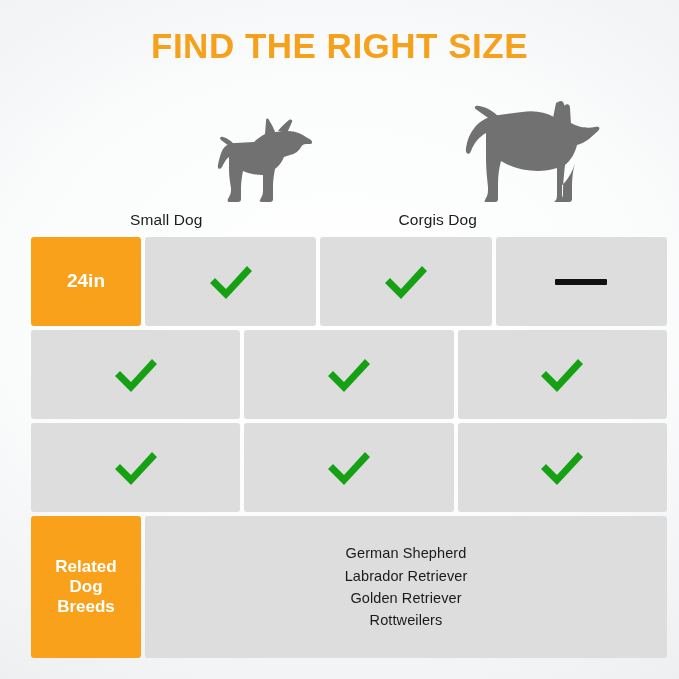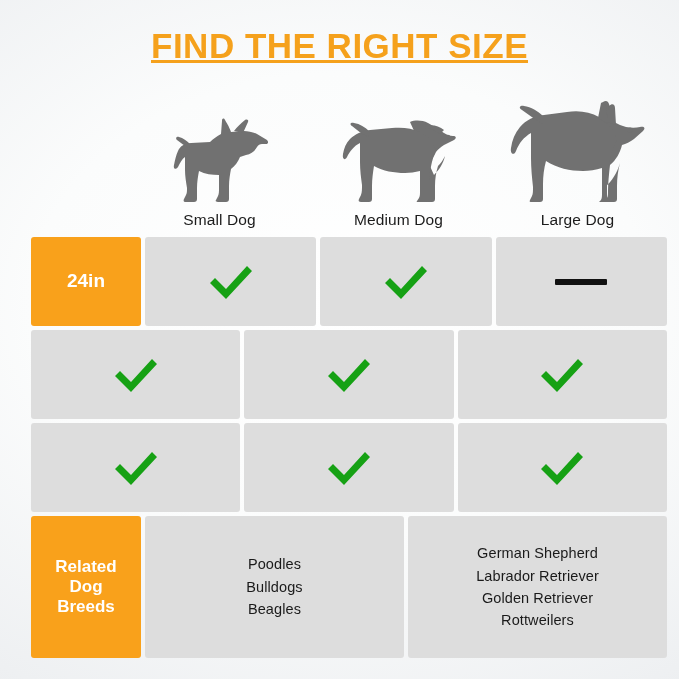--- a/index.html
+++ b/index.html
@@ -35,7 +35,6 @@
     letter-spacing: 0.5px;
     color: #f5a11c;
     font-family: "Liberation Sans", sans-serif;
-    text-decoration: underline;
   }
 
   

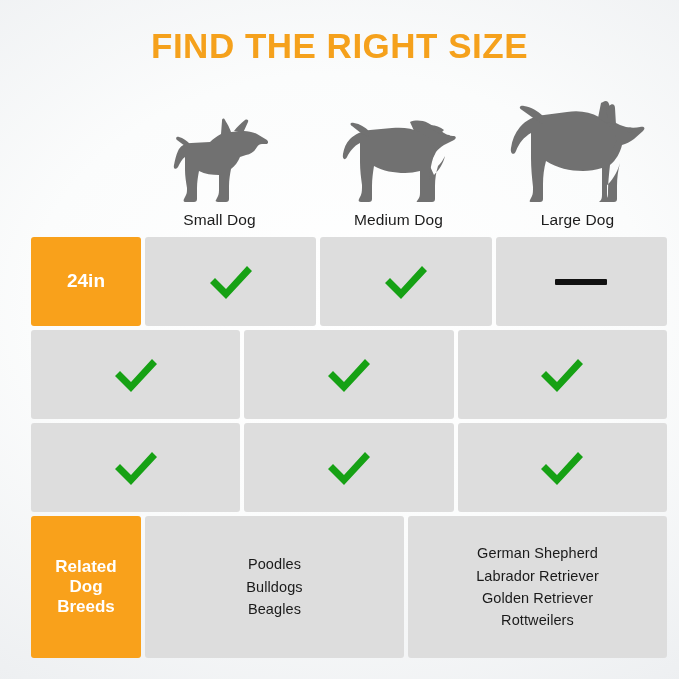--- a/index.html
+++ b/index.html
@@ -50,7 +50,6 @@
     flex: 1 1 0;
     display: flex;
     flex-direction: column;
-    align-items: center;
     justify-content: flex-end;
   }
   .dog-art {

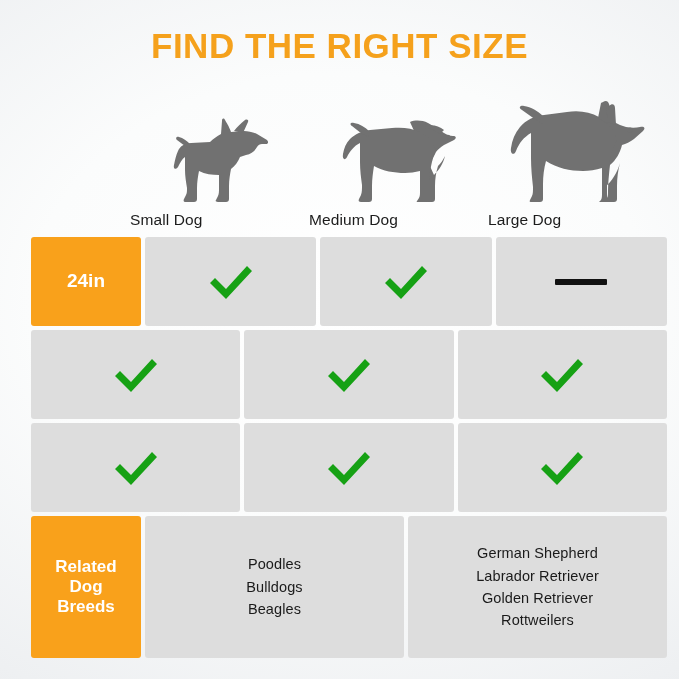--- a/index.html
+++ b/index.html
@@ -159,33 +159,6 @@
       <div class="dog-label">Small Dog</div>
     </div>
 
-    <div class="dog-col">
-      <div class="dog-art">
-        <svg width="118" height="90" viewBox="0 0 118 90" aria-hidden="true">
-          <g fill="#717171">
-            <path d="M70 10 C75 8 82 8 88 11 C94 14 99 18 104 21
-                     C107 23 110 24 113 24 C116 24 117 26 114 28
-                     L104 33 C101 35 98 37 96 40 C94 45 91 49 87 52
-                     C86 59 85 66 85 73 C85 77 85 80 84 83 L82 87 C81 89 82 90 84 90
-                     L92 90 C94 90 95 89 95 87 L95 74 C95 67 96 60 98 54
-                     C101 51 103 48 105 44 L105 44
-                     C103 52 99 58 94 63 L94 63 Z"></path>
-            <path d="M96 38 C93 30 88 24 80 20 C72 16 62 15 52 16
-                     L30 18 C22 19 15 22 10 27 C6 31 4 36 3 42
-                     C2 47 5 49 7 45 C10 39 14 34 20 31
-                     L20 50 C20 58 21 66 22 73 C22 77 22 80 21 83 L19 87 C18 89 19 90 21 90
-                     L29 90 C31 90 32 89 32 87 L32 74 C32 67 33 60 34 54
-                     C43 59 54 61 65 61 C70 61 75 60 80 59
-                     C80 66 80 73 80 79 C80 82 80 84 79 86 L77 89 C76 90 77 90 79 90
-                     L86 90 C88 90 89 89 89 87 L89 72 C89 62 91 52 94 43 Z"></path>
-            <path d="M29 19 C25 15 20 12 14 11 C11 10 9 12 12 14 C17 18 22 22 28 25 Z"></path>
-            <path d="M86 14 C92 12 99 14 104 18 L100 22 C95 18 90 16 85 16 Z"></path>
-            <circle cx="108" cy="25" r="2.2" fill="#717171"></circle>
-          </g>
-        </svg>
-      </div>
-      <div class="dog-label">Medium Dog</div>
-    </div>
 
     <div class="dog-col">
       <div class="dog-art">

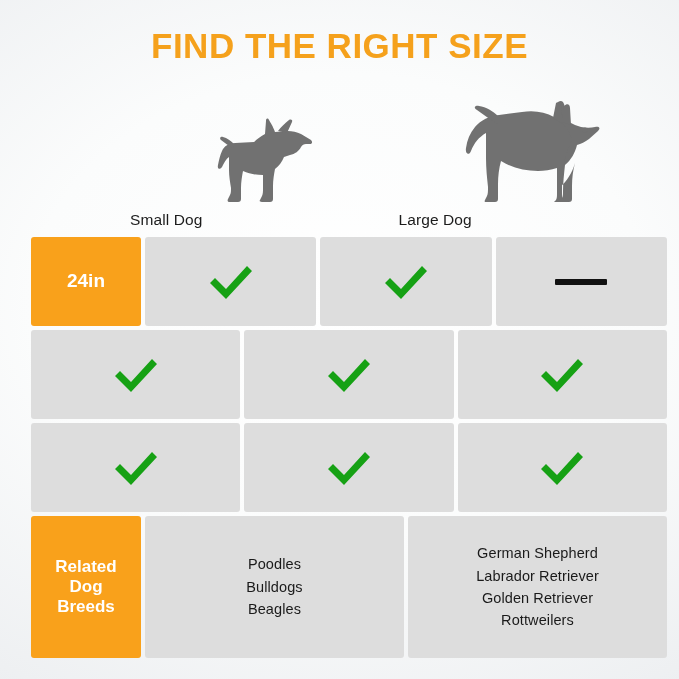--- a/index.html
+++ b/index.html
@@ -185,7 +185,7 @@
           </g>
         </svg>
       </div>
-      <div class="dog-label">Large Dog</div>
+      <div class="dog-label">Corgis Dog</div>
     </div>
 
   </div>

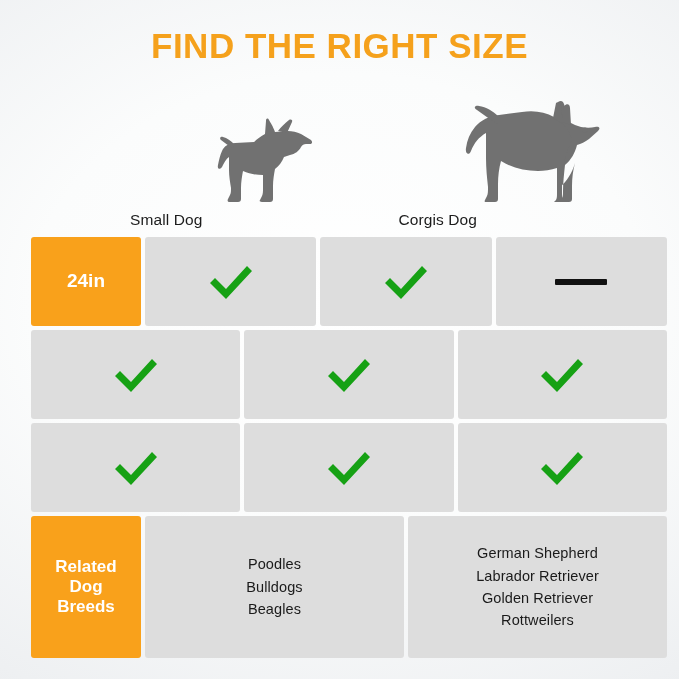--- a/index.html
+++ b/index.html
@@ -250,9 +250,6 @@
         <span>Related<br>Dog<br>Breeds</span>
       </div>
       <div class="cell">
-        <div class="breeds">Poodles<br>Bulldogs<br>Beagles</div>
-      </div>
-      <div class="cell">
         <div class="breeds">German Shepherd<br>Labrador Retriever<br>Golden Retriever<br>Rottweilers</div>
       </div>
     </div>

